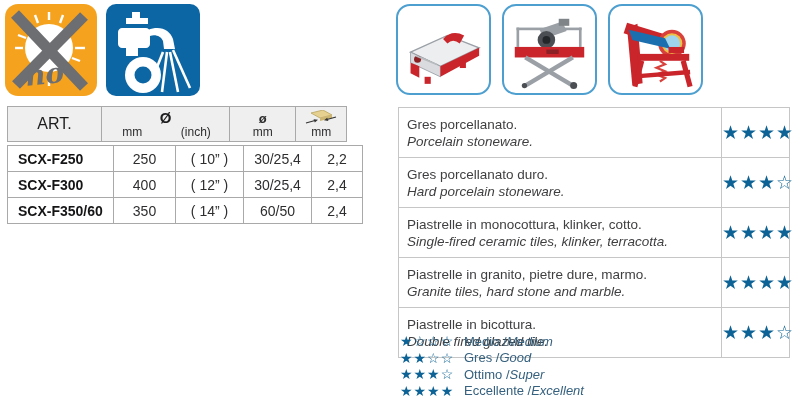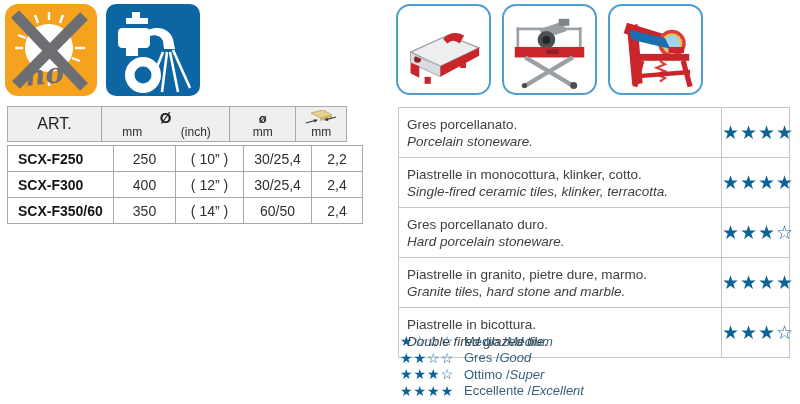--- a/index.html
+++ b/index.html
@@ -206,17 +206,17 @@
         </tr>
         <tr>
           <td class="txt">
+            <div>Gres porcellanato duro.</div>
+            <div class="en">Hard porcelain stoneware.</div>
+          </td>
+          <td class="stars">★★★☆</td>
+        </tr>
+        <tr>
+          <td class="txt">
             <div>Piastrelle in monocottura, klinker, cotto.</div>
             <div class="en">Single-fired ceramic tiles, klinker, terracotta.</div>
           </td>
           <td class="stars">★★★★</td>
-        </tr>
-        <tr>
-          <td class="txt">
-            <div>Gres porcellanato duro.</div>
-            <div class="en">Hard porcelain stoneware.</div>
-          </td>
-          <td class="stars">★★★☆</td>
         </tr>
         <tr>
           <td class="txt">

